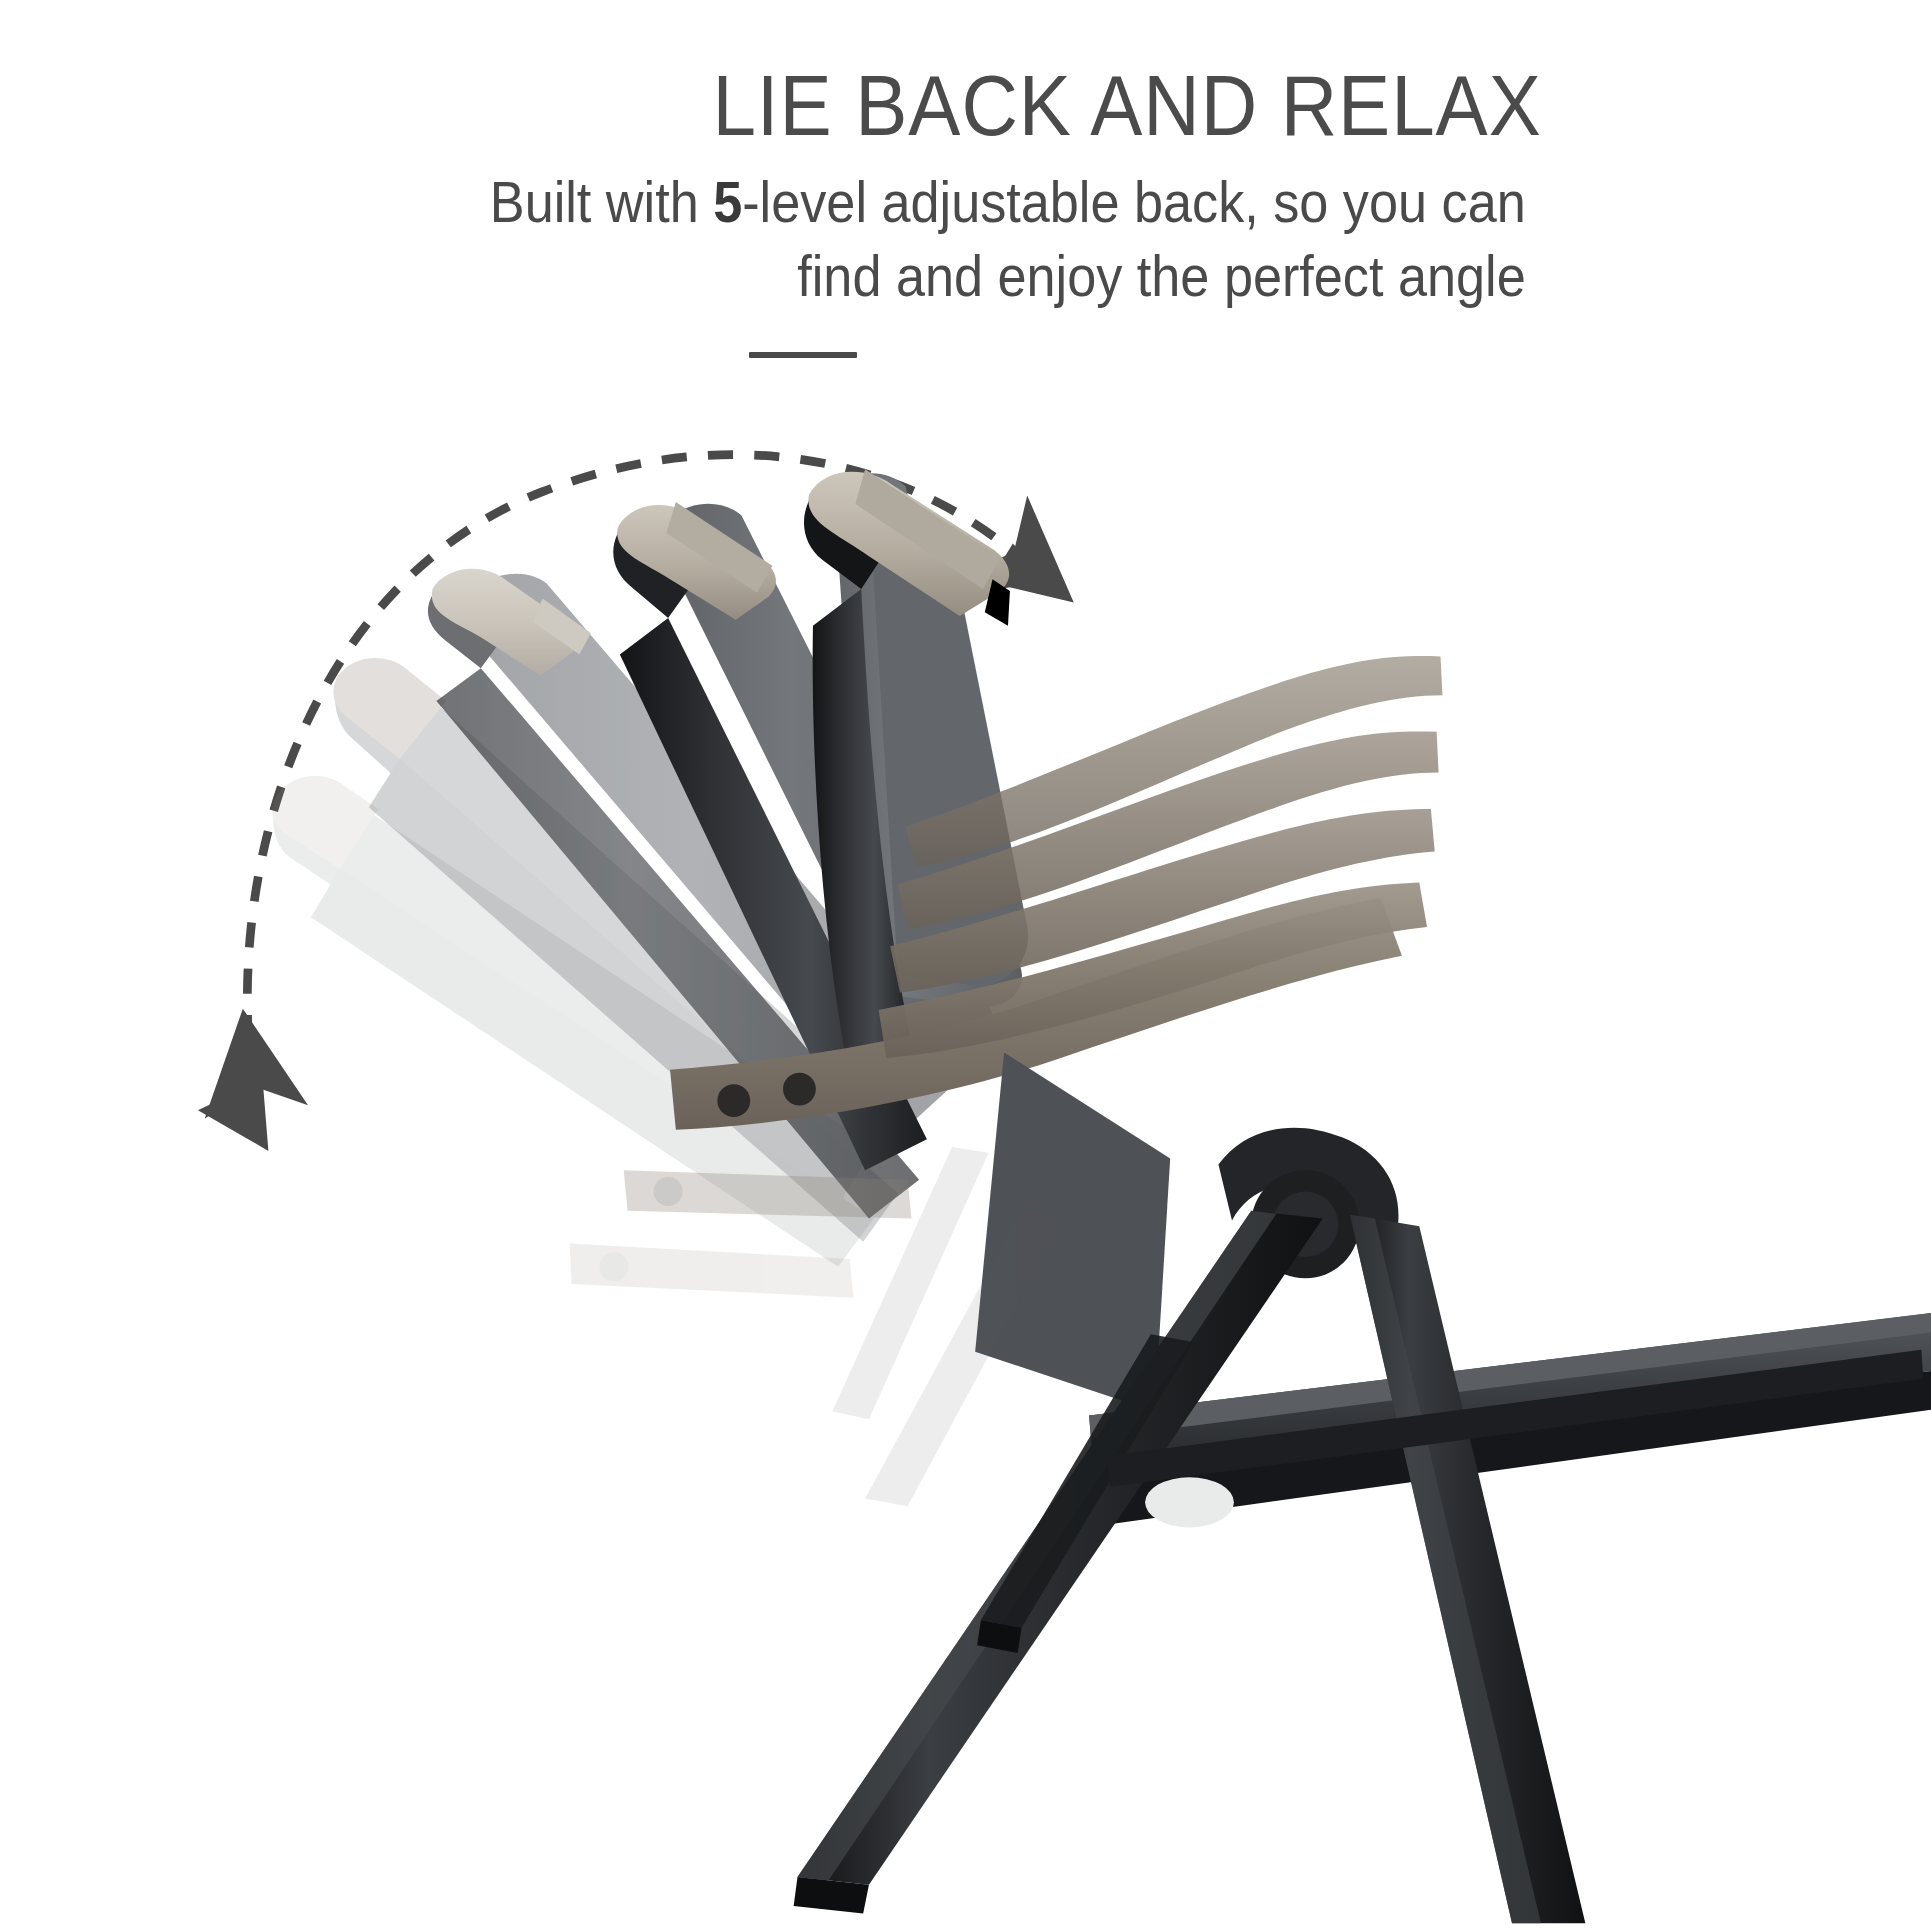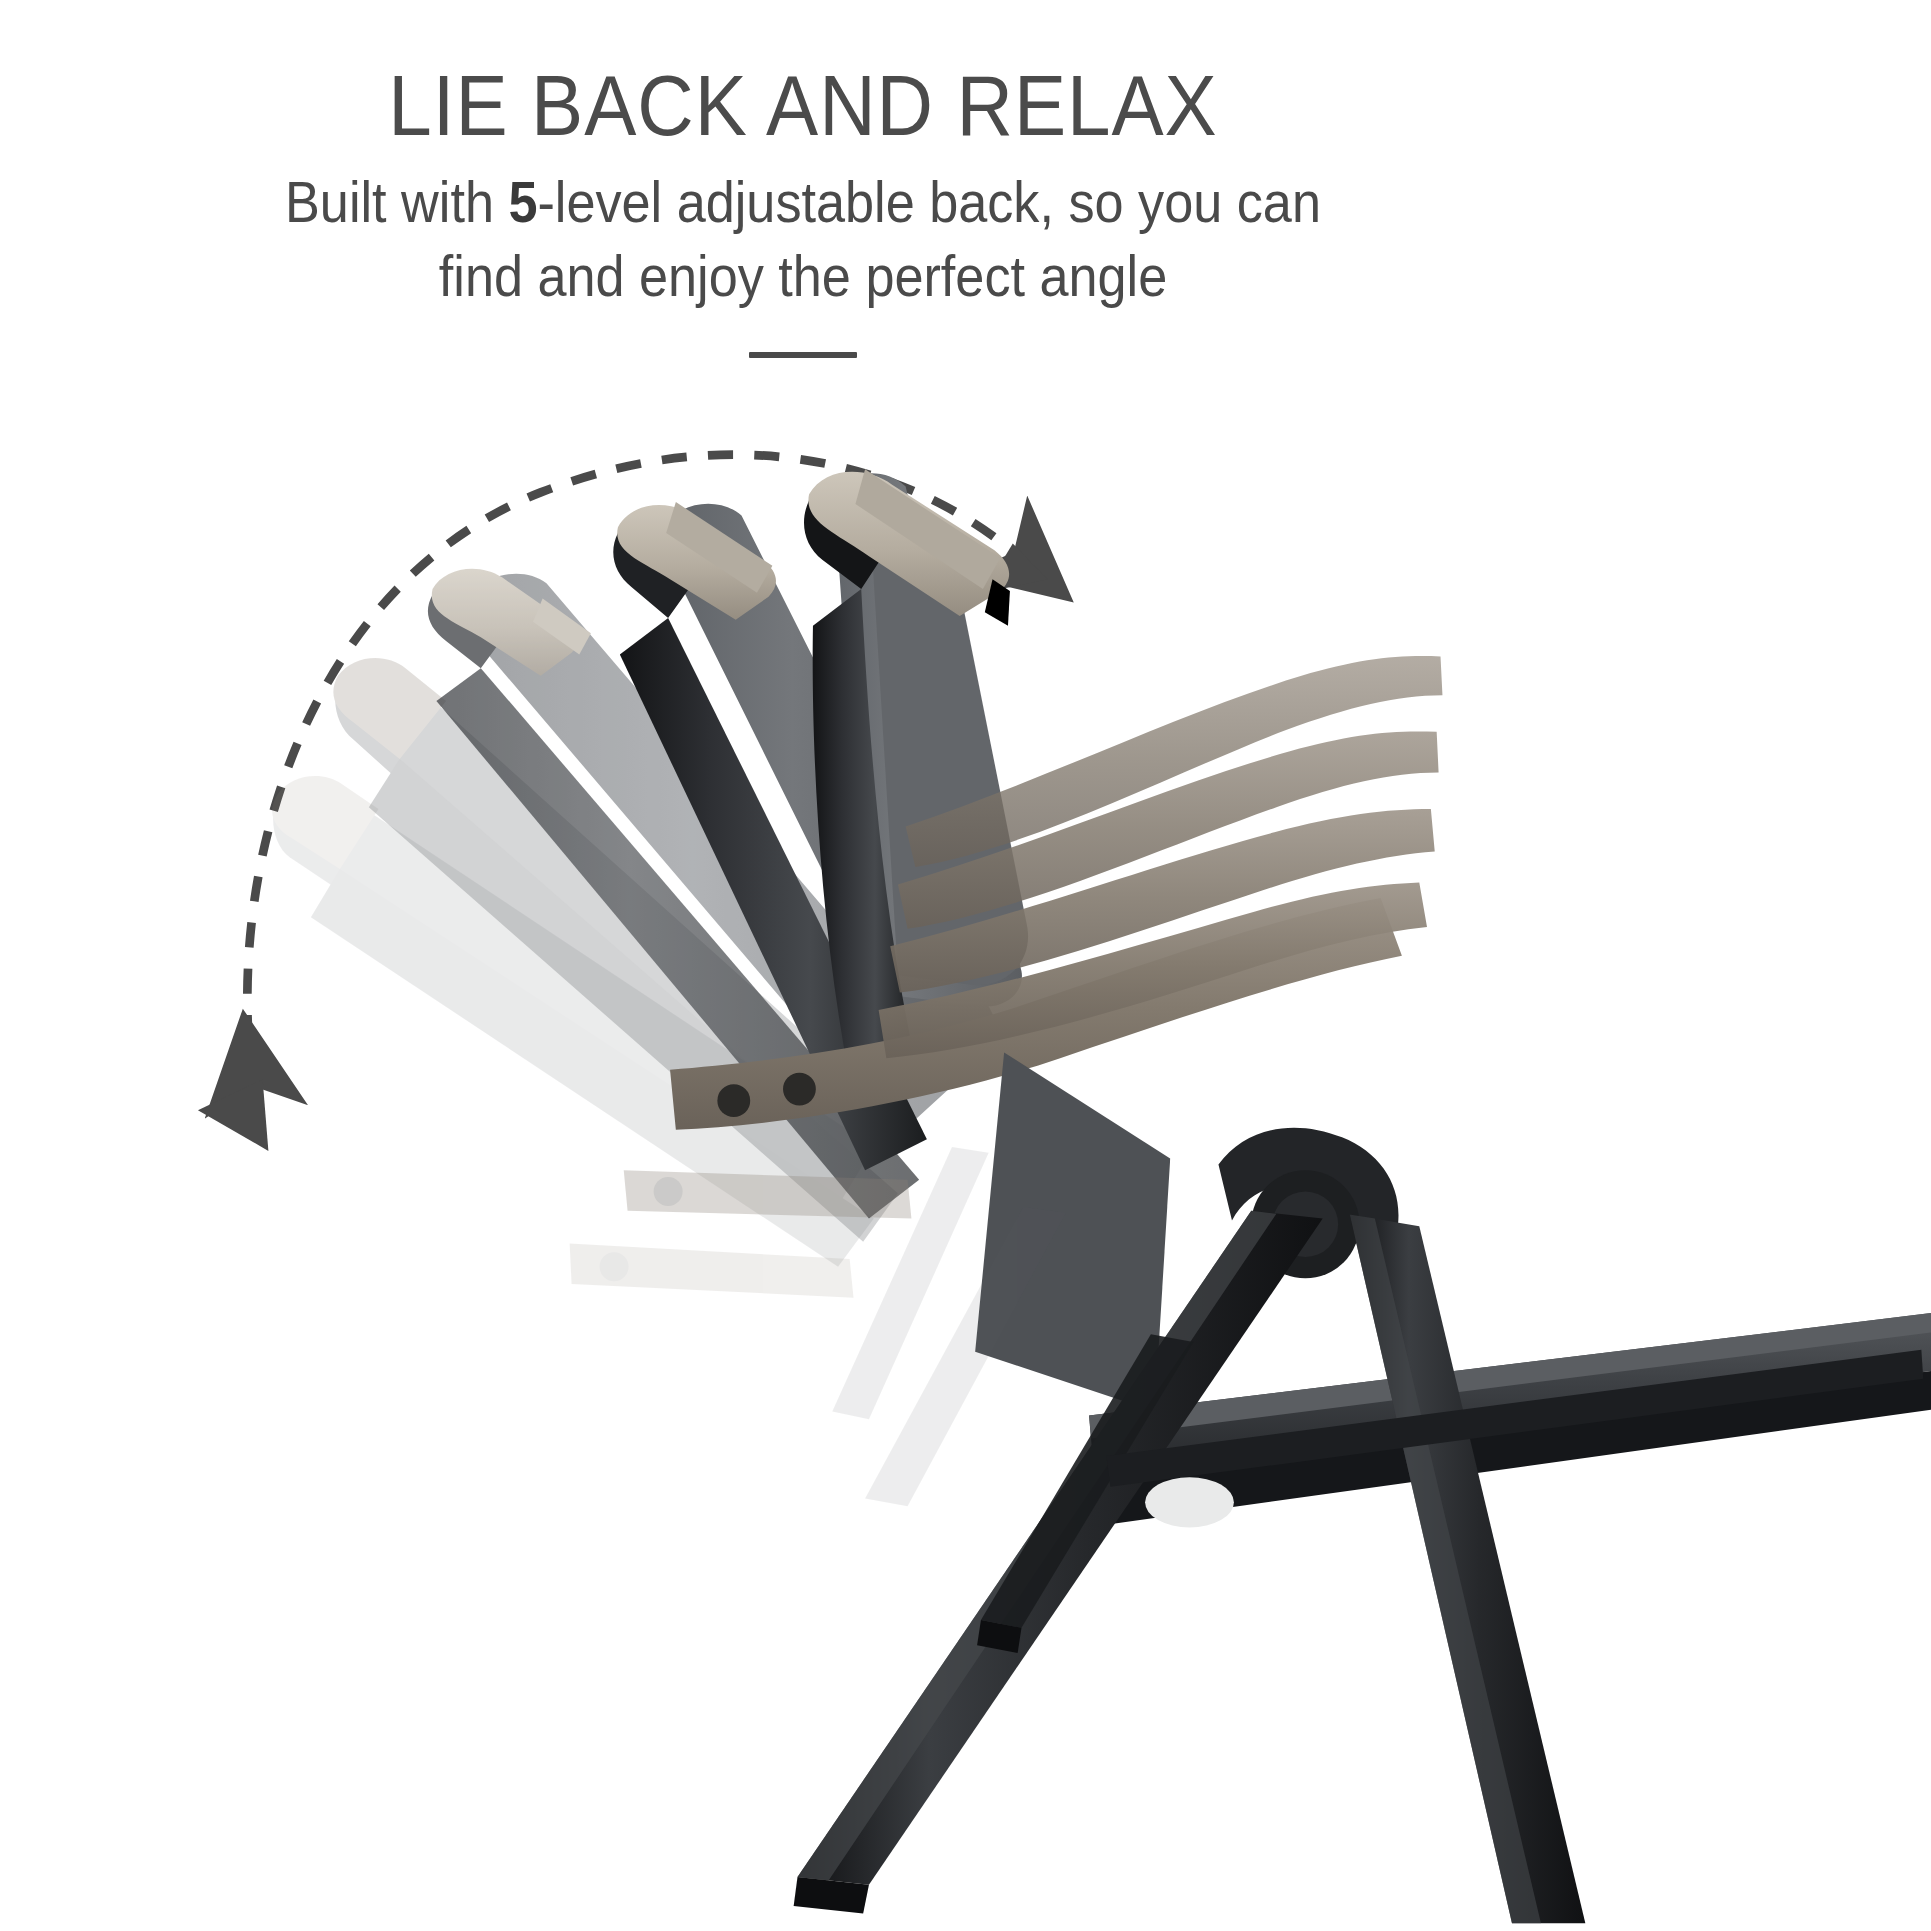--- a/index.html
+++ b/index.html
@@ -21,7 +21,7 @@
     left: 0;
     top: 0;
     width: 1606px;
-    text-align: center;
+    text-align: right;
     z-index: 40;
   }
   .title {

